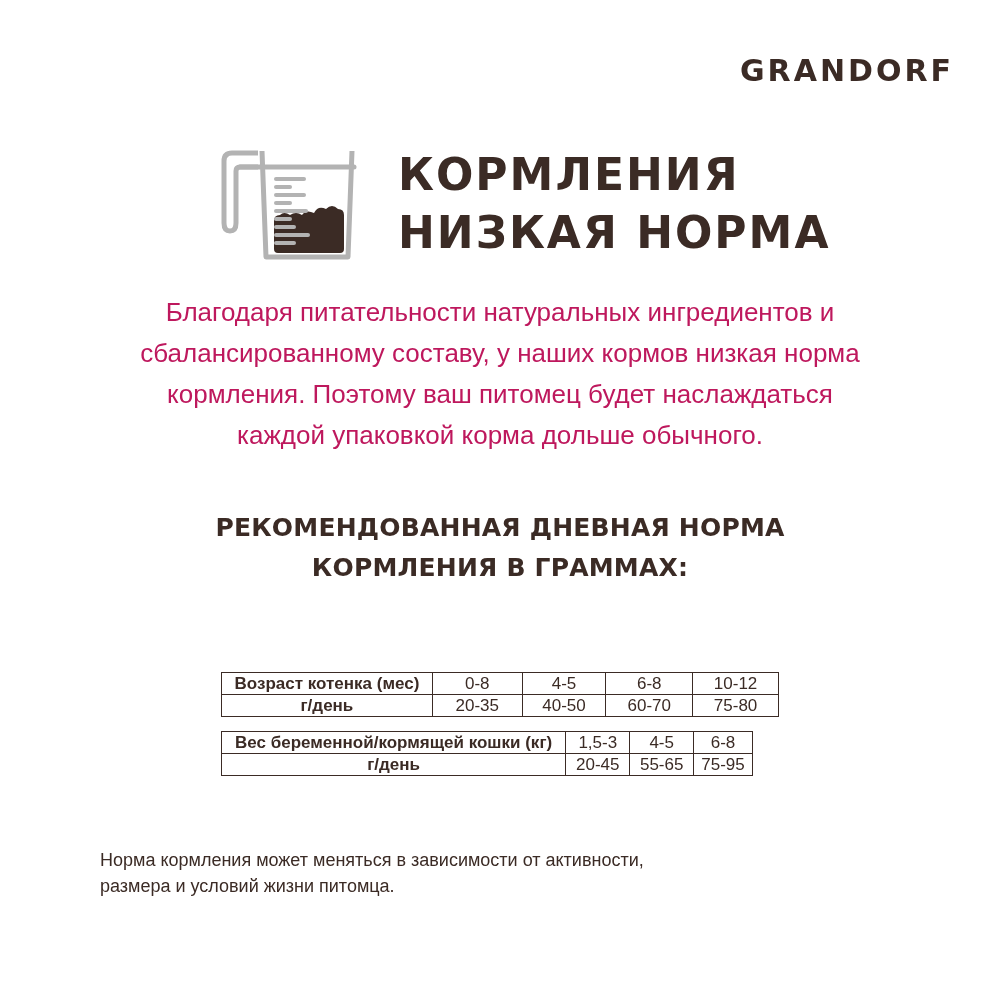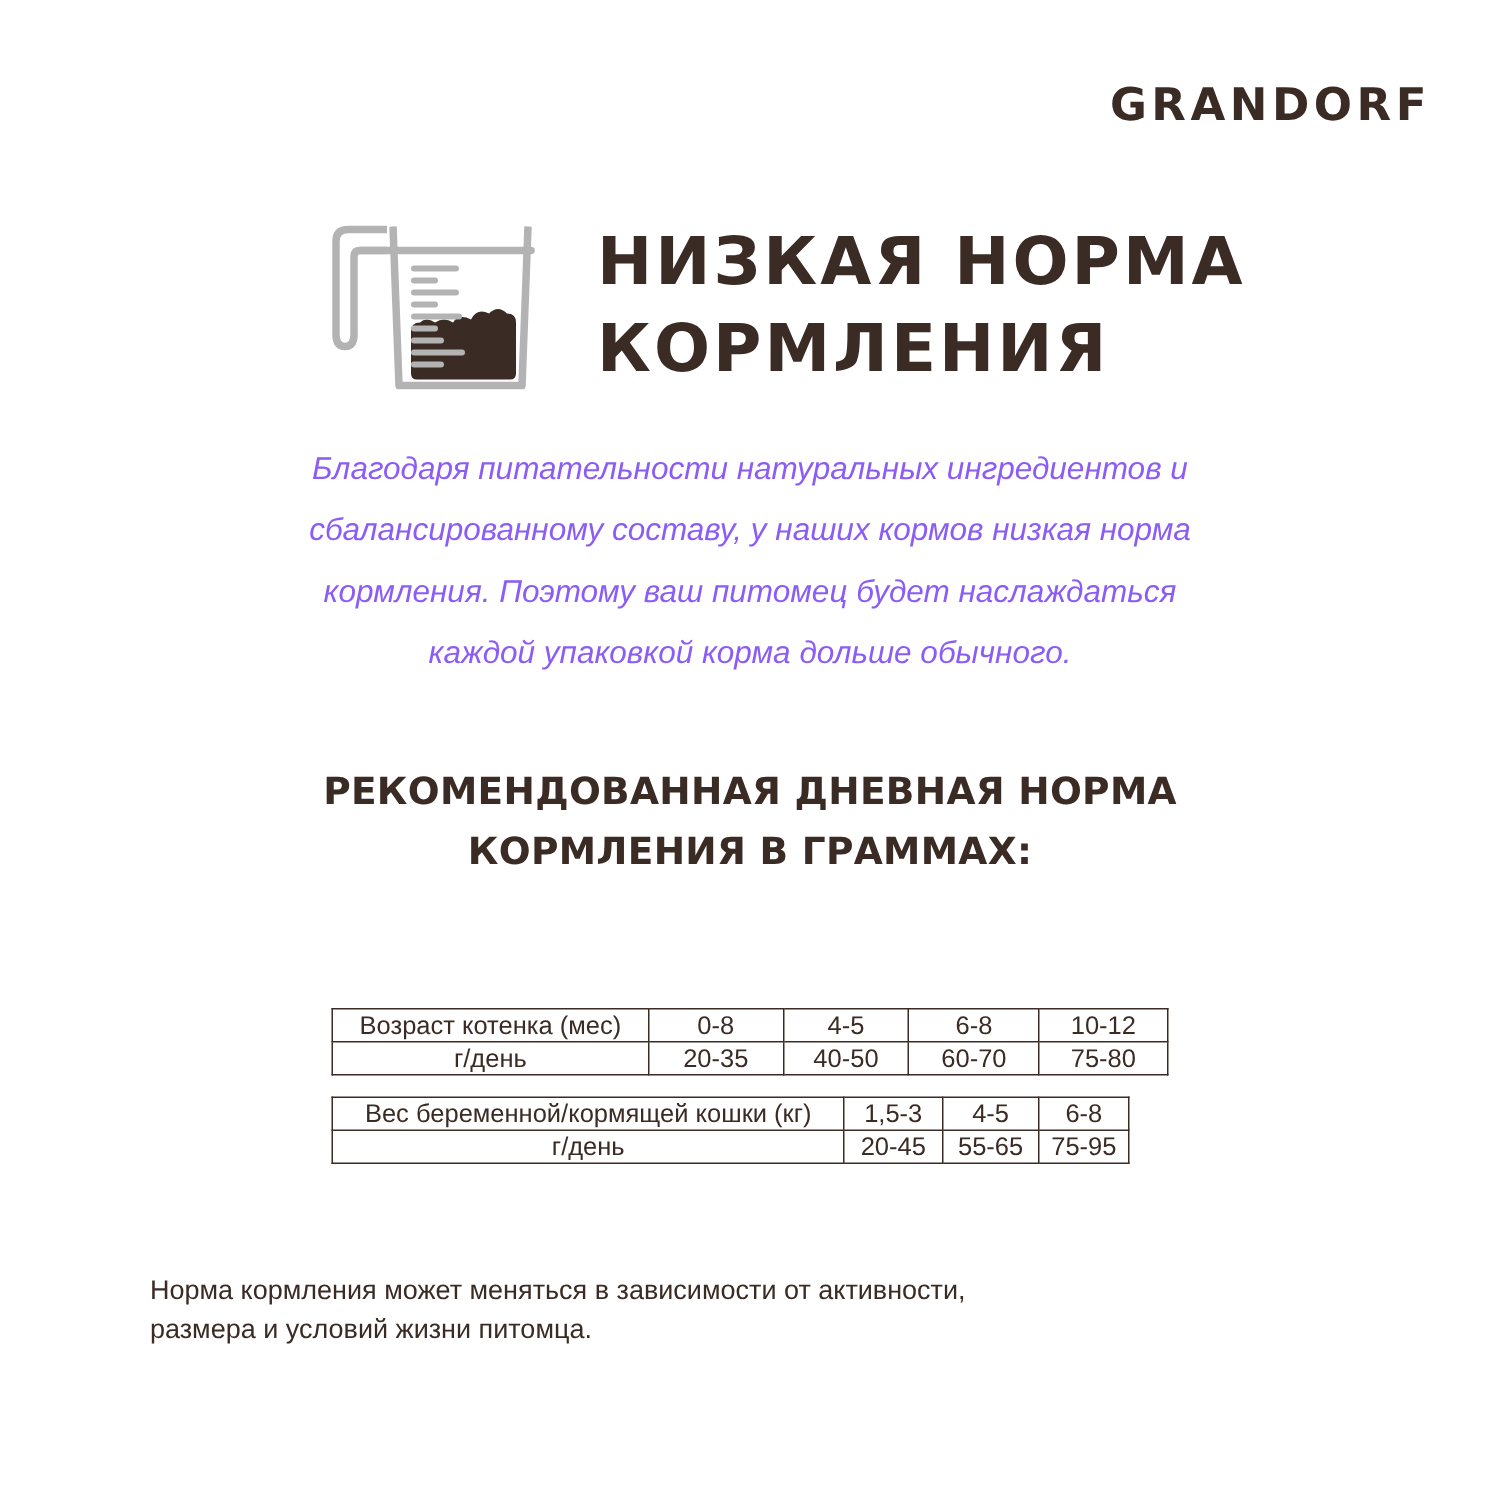--- a/index.html
+++ b/index.html
@@ -83,8 +83,8 @@
 </svg>
 
 <div class="hero-title">
+  <div>КОРМЛЕНИЯ</div>
   <div>НИЗКАЯ НОРМА</div>
-  <div>КОРМЛЕНИЯ</div>
 </div>
 
 <div class="intro">

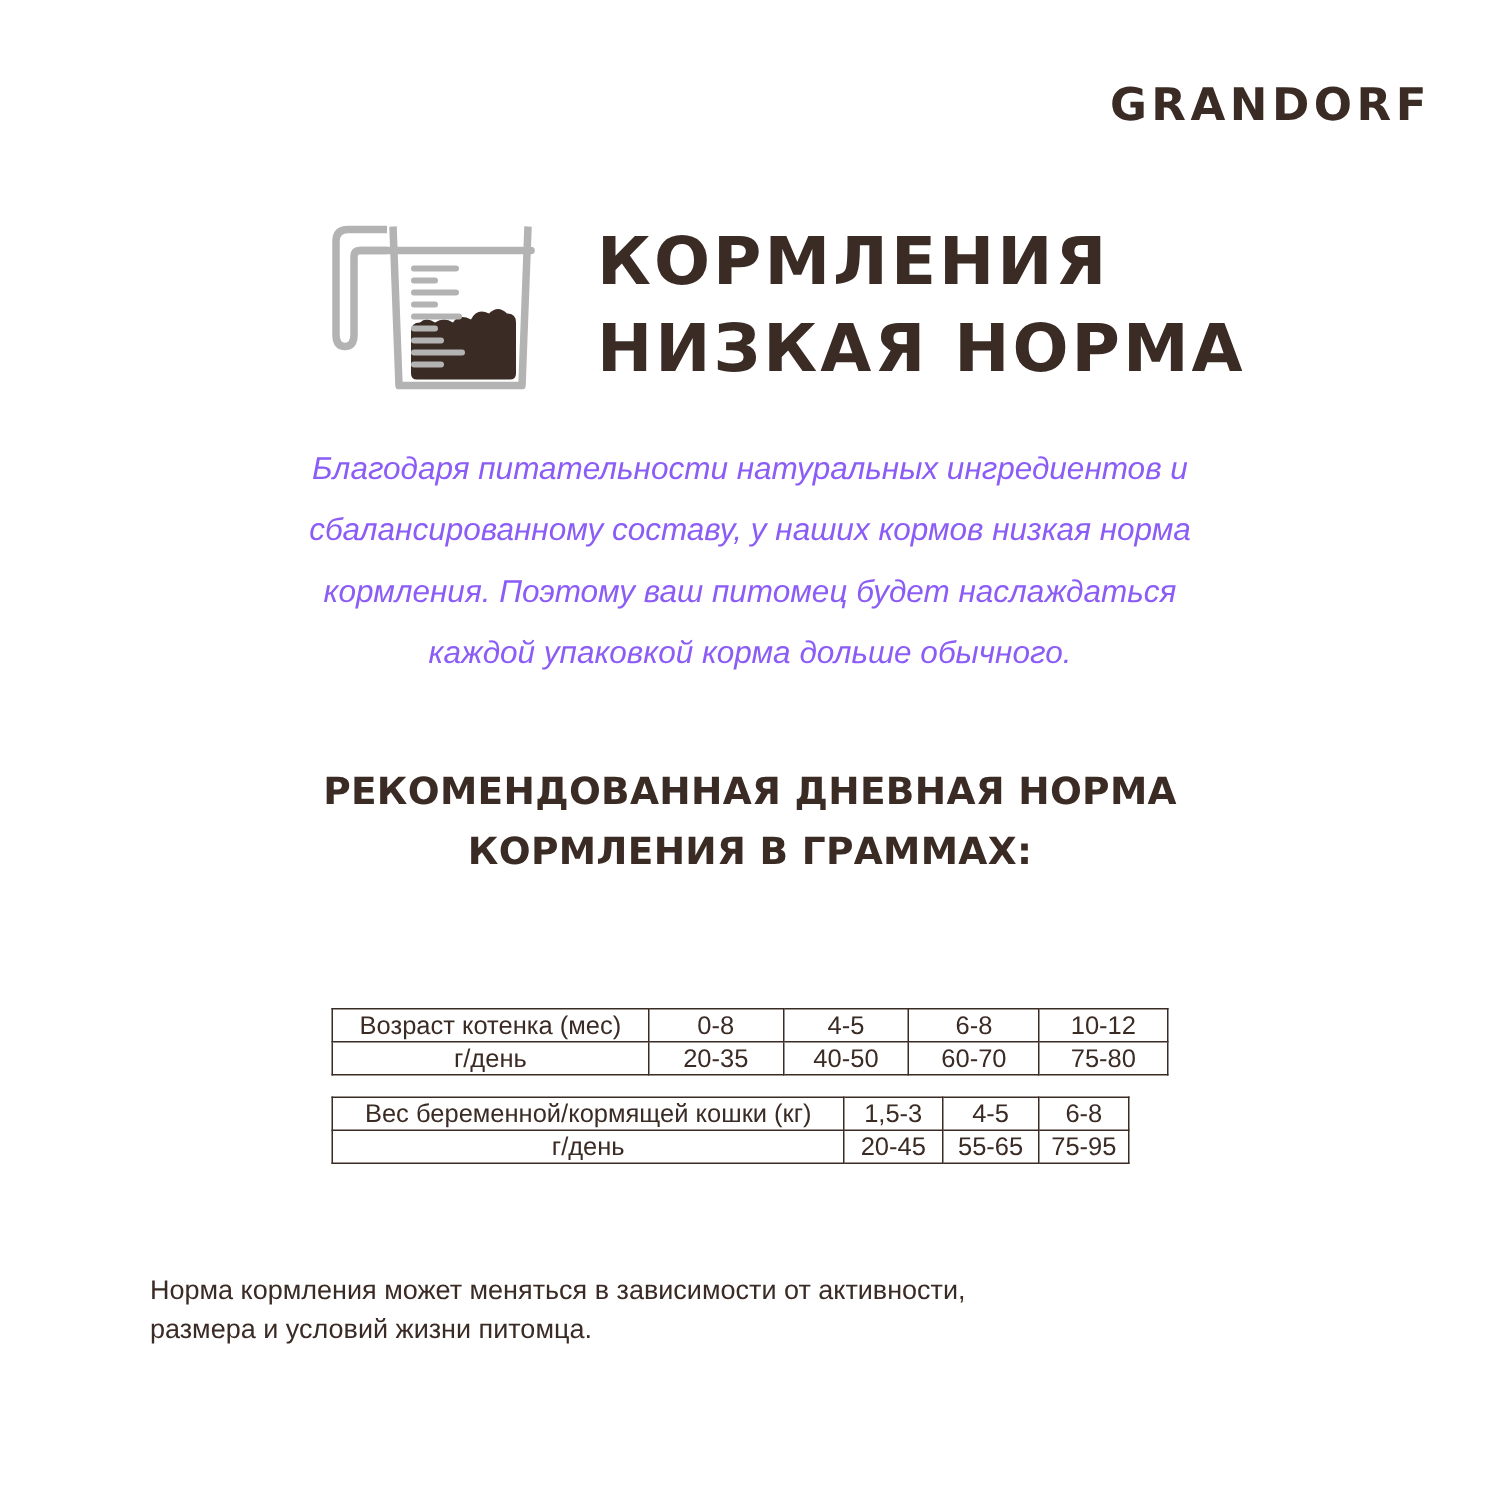--- a/index.html
+++ b/index.html
@@ -25,9 +25,8 @@
     .hero-title div { white-space: nowrap; }
     .intro {
       position: absolute; left: 60px; width: 880px; top: 292px;
-      text-align: center; font-size: 21px; line-height: 41px; color: #8b5cf6;
+      text-align: center; font-size: 26px; line-height: 41px; color: #be185d;
       font-family: "Liberation Sans", sans-serif;
-      font-style: italic;
     }
     .intro div { white-space: nowrap; }
     .subtitle {

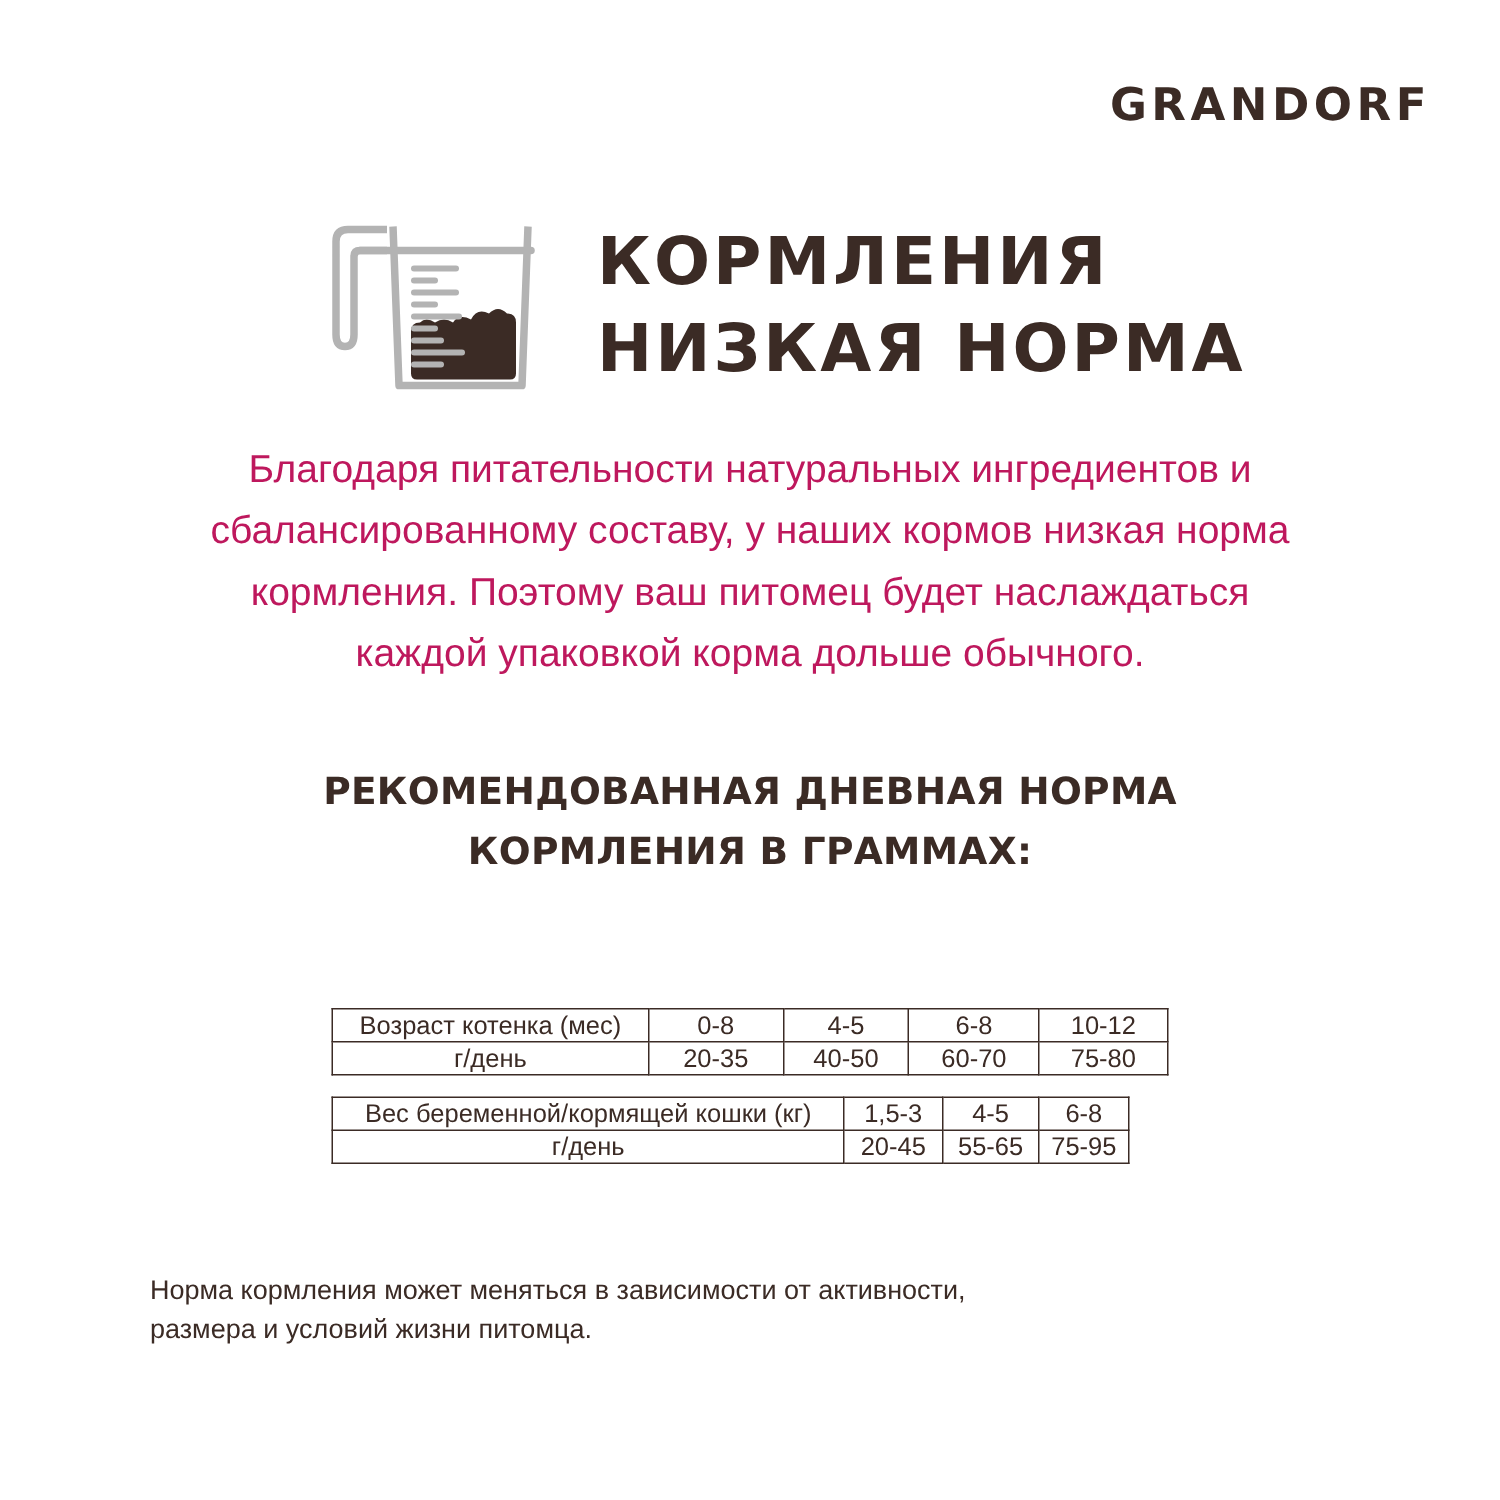--- a/index.html
+++ b/index.html
@@ -44,7 +44,7 @@
       border: 1.5px solid #3b2b25; text-align: center; padding: 0;
       height: 21px; line-height: 21px; white-space: nowrap;
     }
-    table.feed td.head { font-weight: normal; }
+    table.feed td.head { font-weight: bold; }
     #table-kitten { left: 221px; top: 672px; width: 558px; }
     #table-mother { left: 221px; top: 731px; width: 532px; }
     .footnote {

